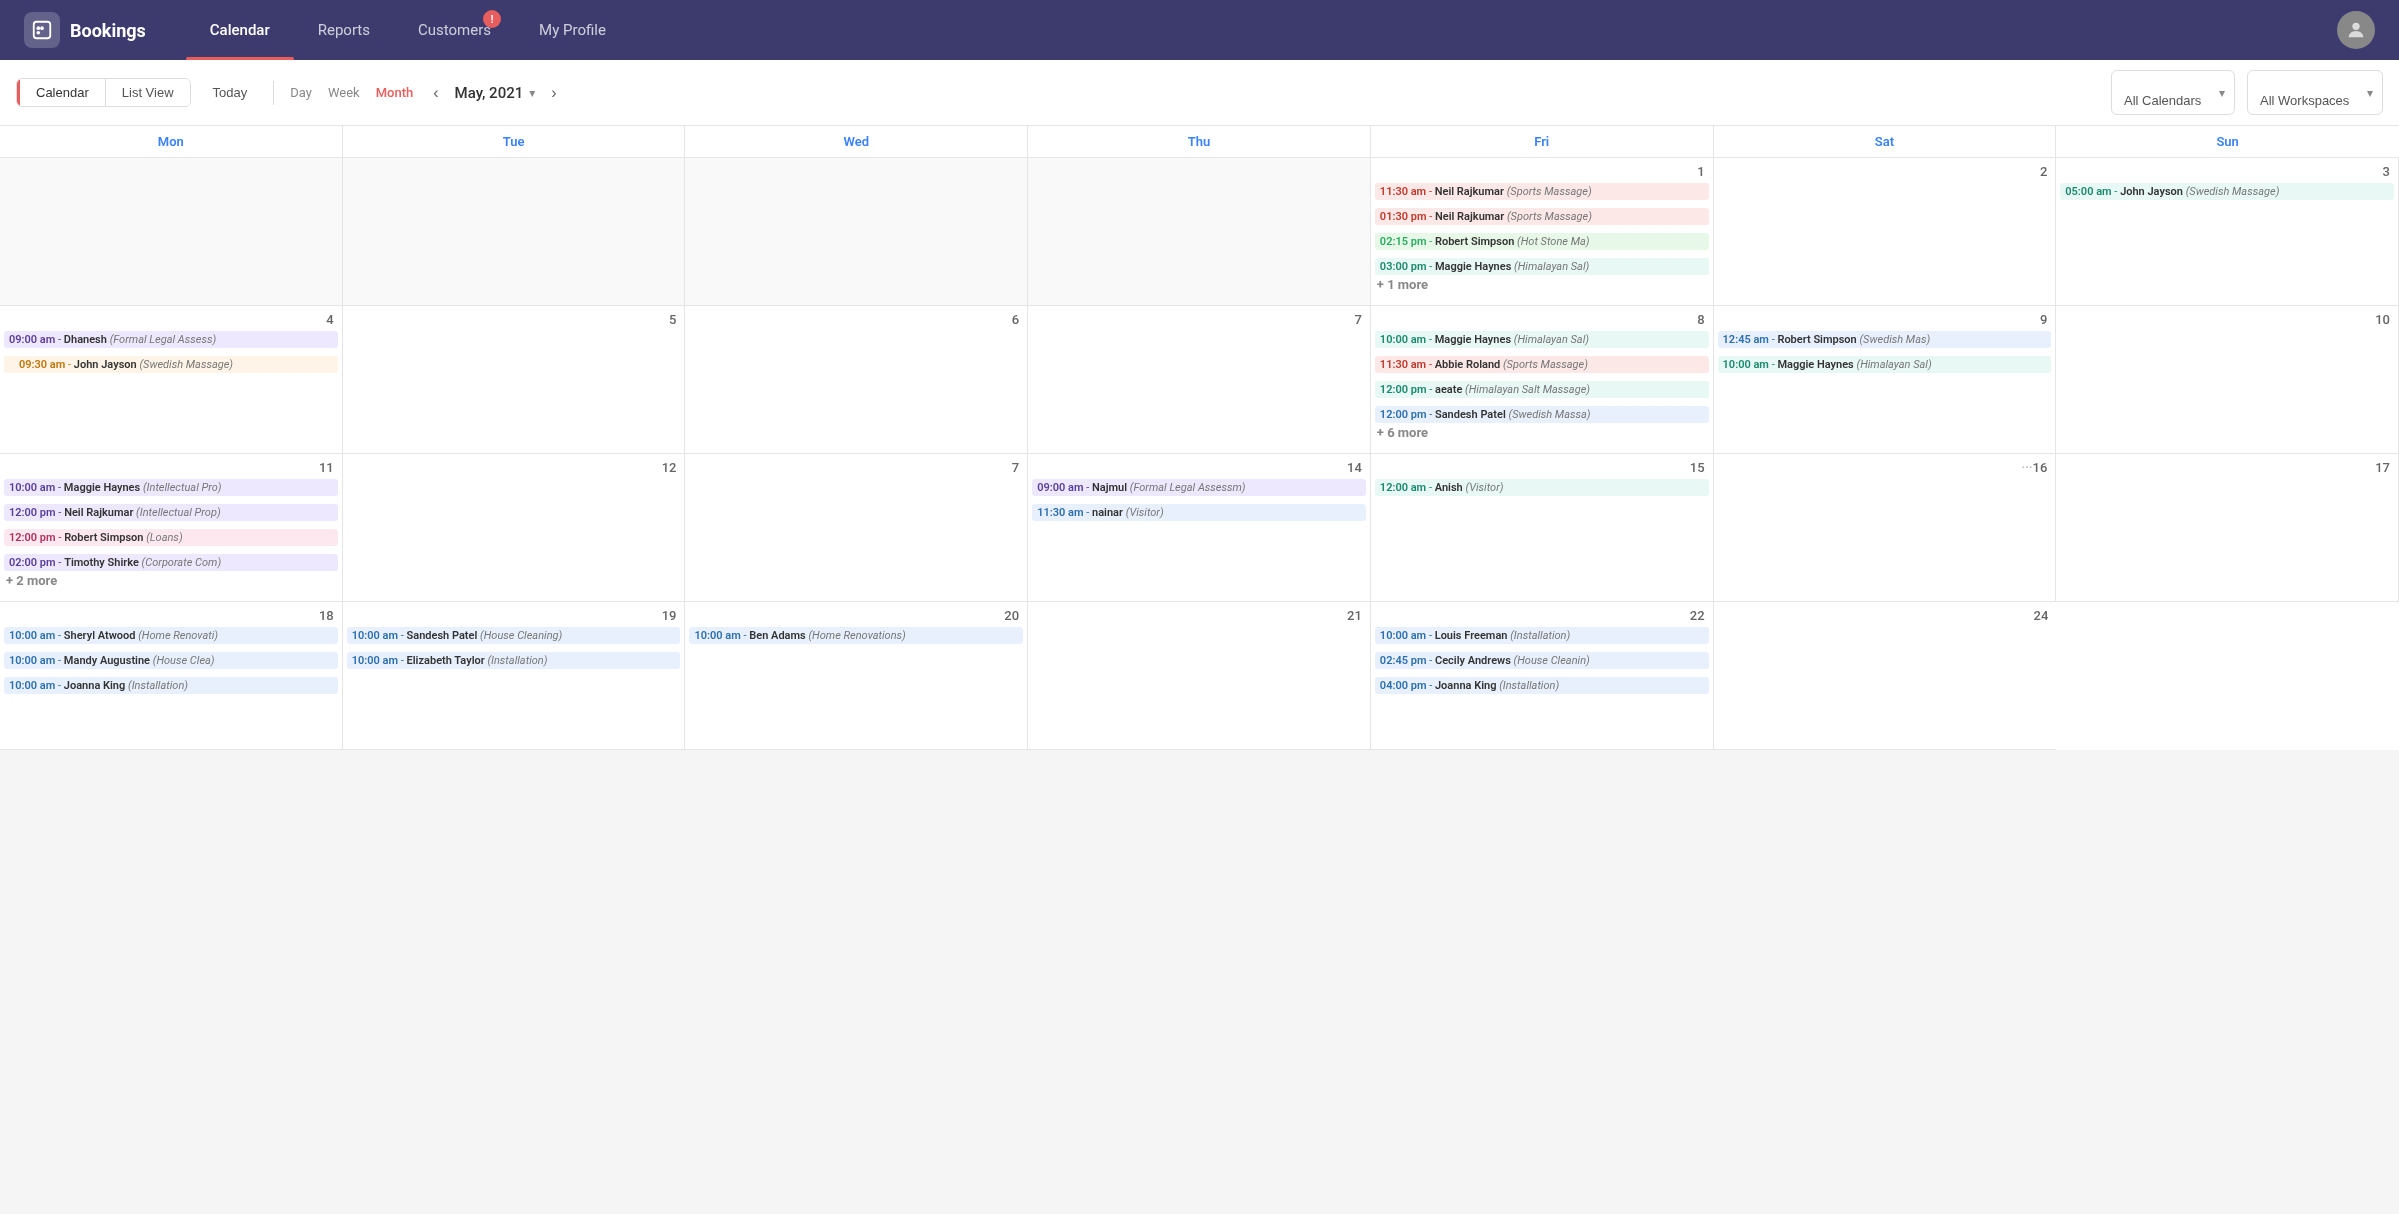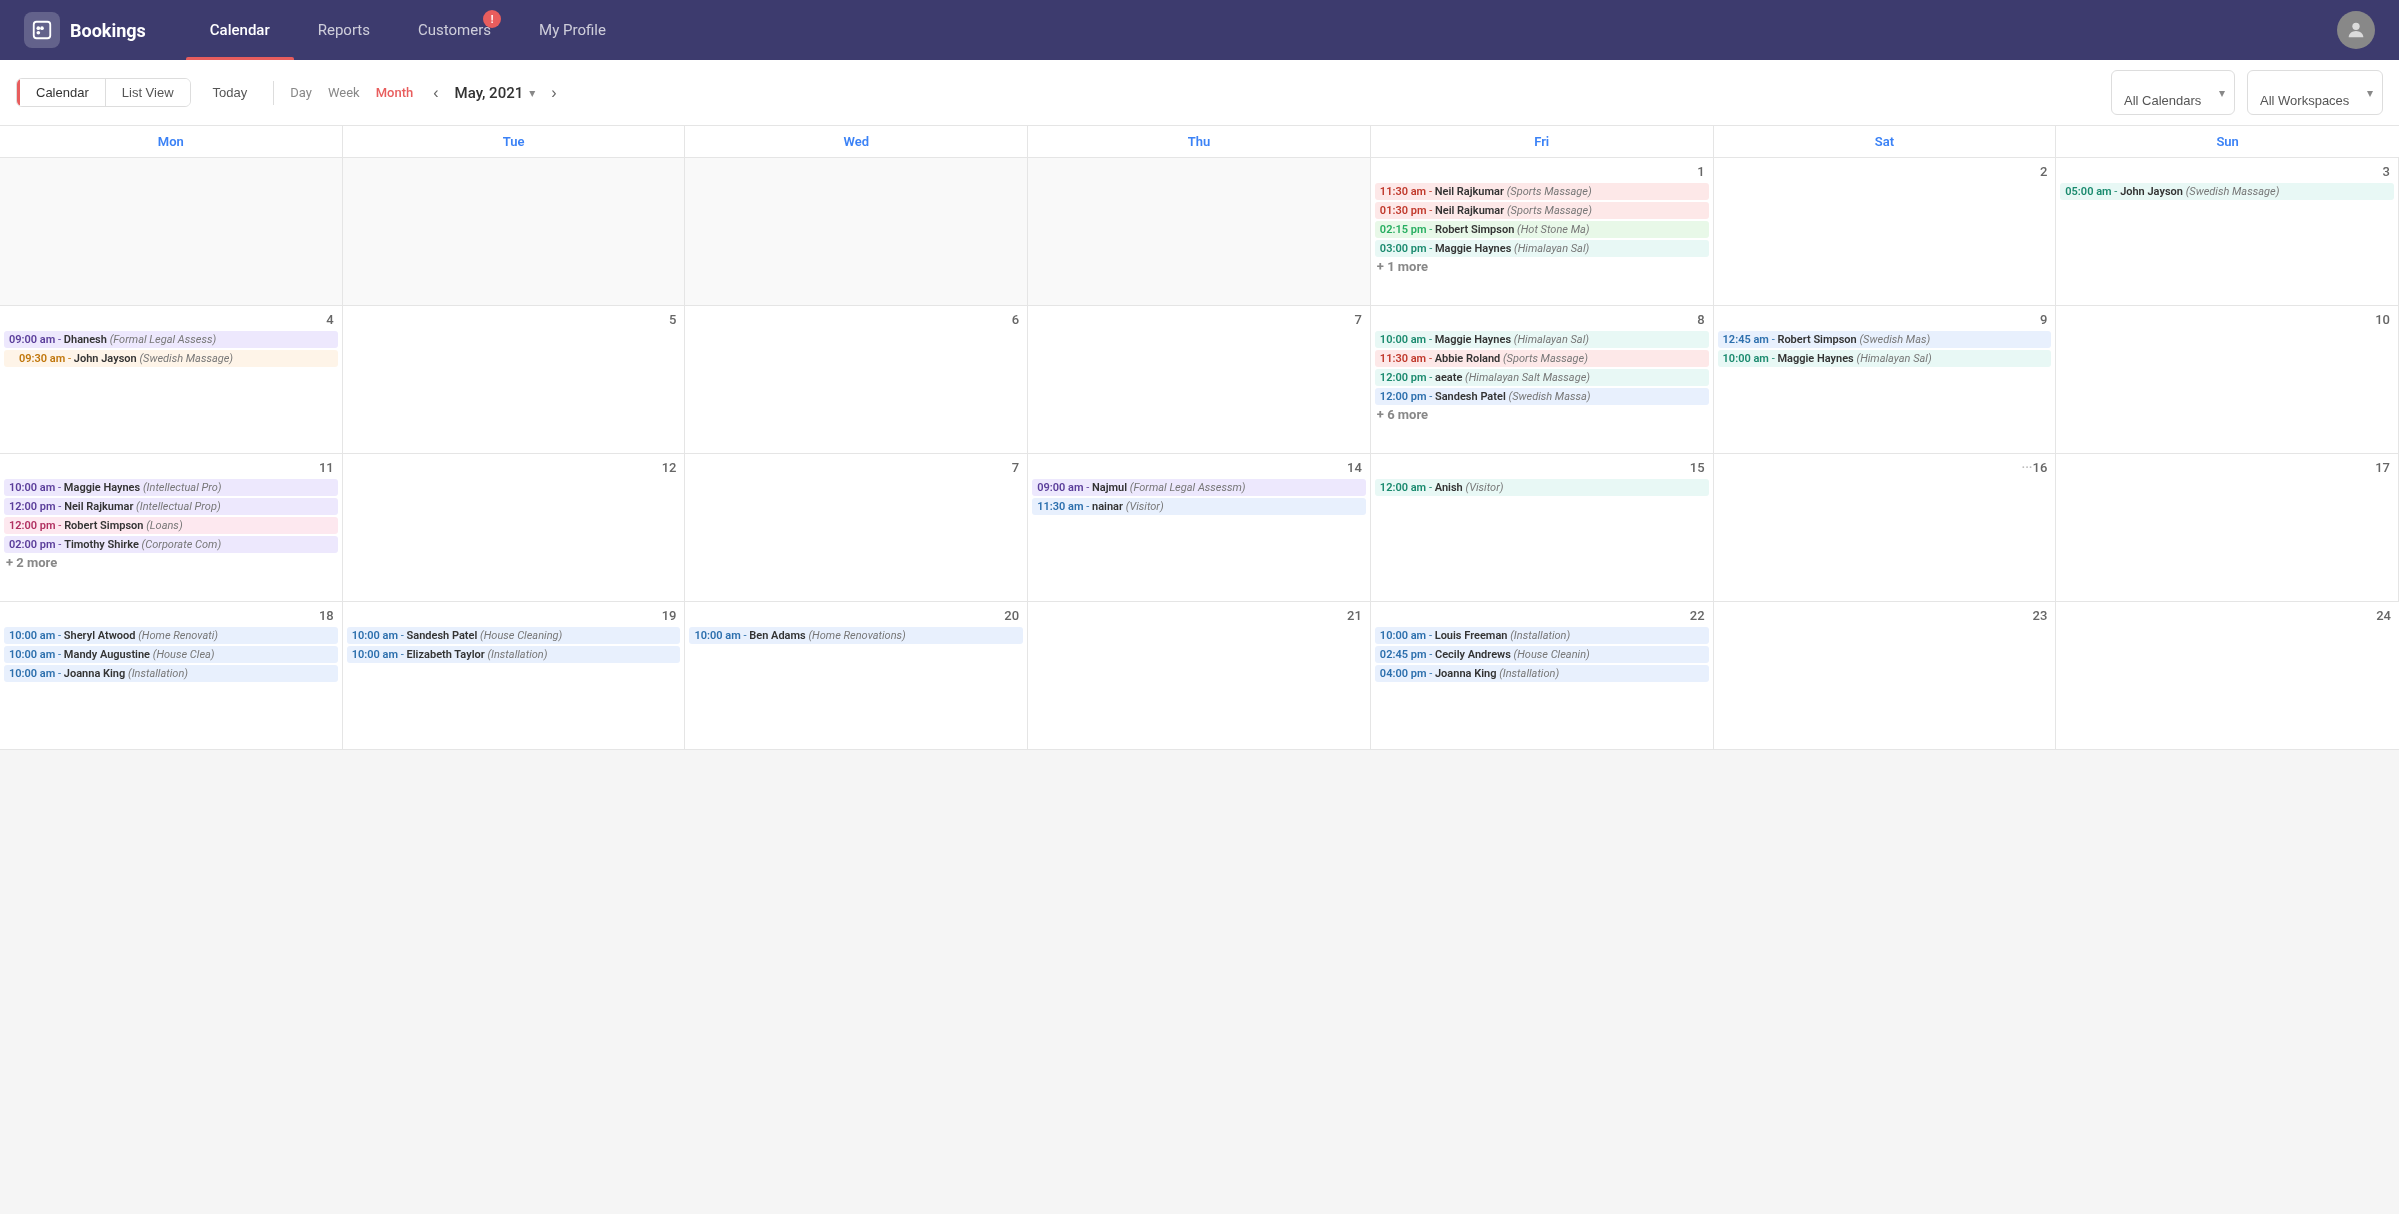--- a/index.html
+++ b/index.html
@@ -242,7 +242,7 @@
     .cal-events {
       display: flex;
       flex-direction: column;
-      gap: 2px;
+      gap: 8px;
     }
     .cal-event {
       border-radius: 3px;

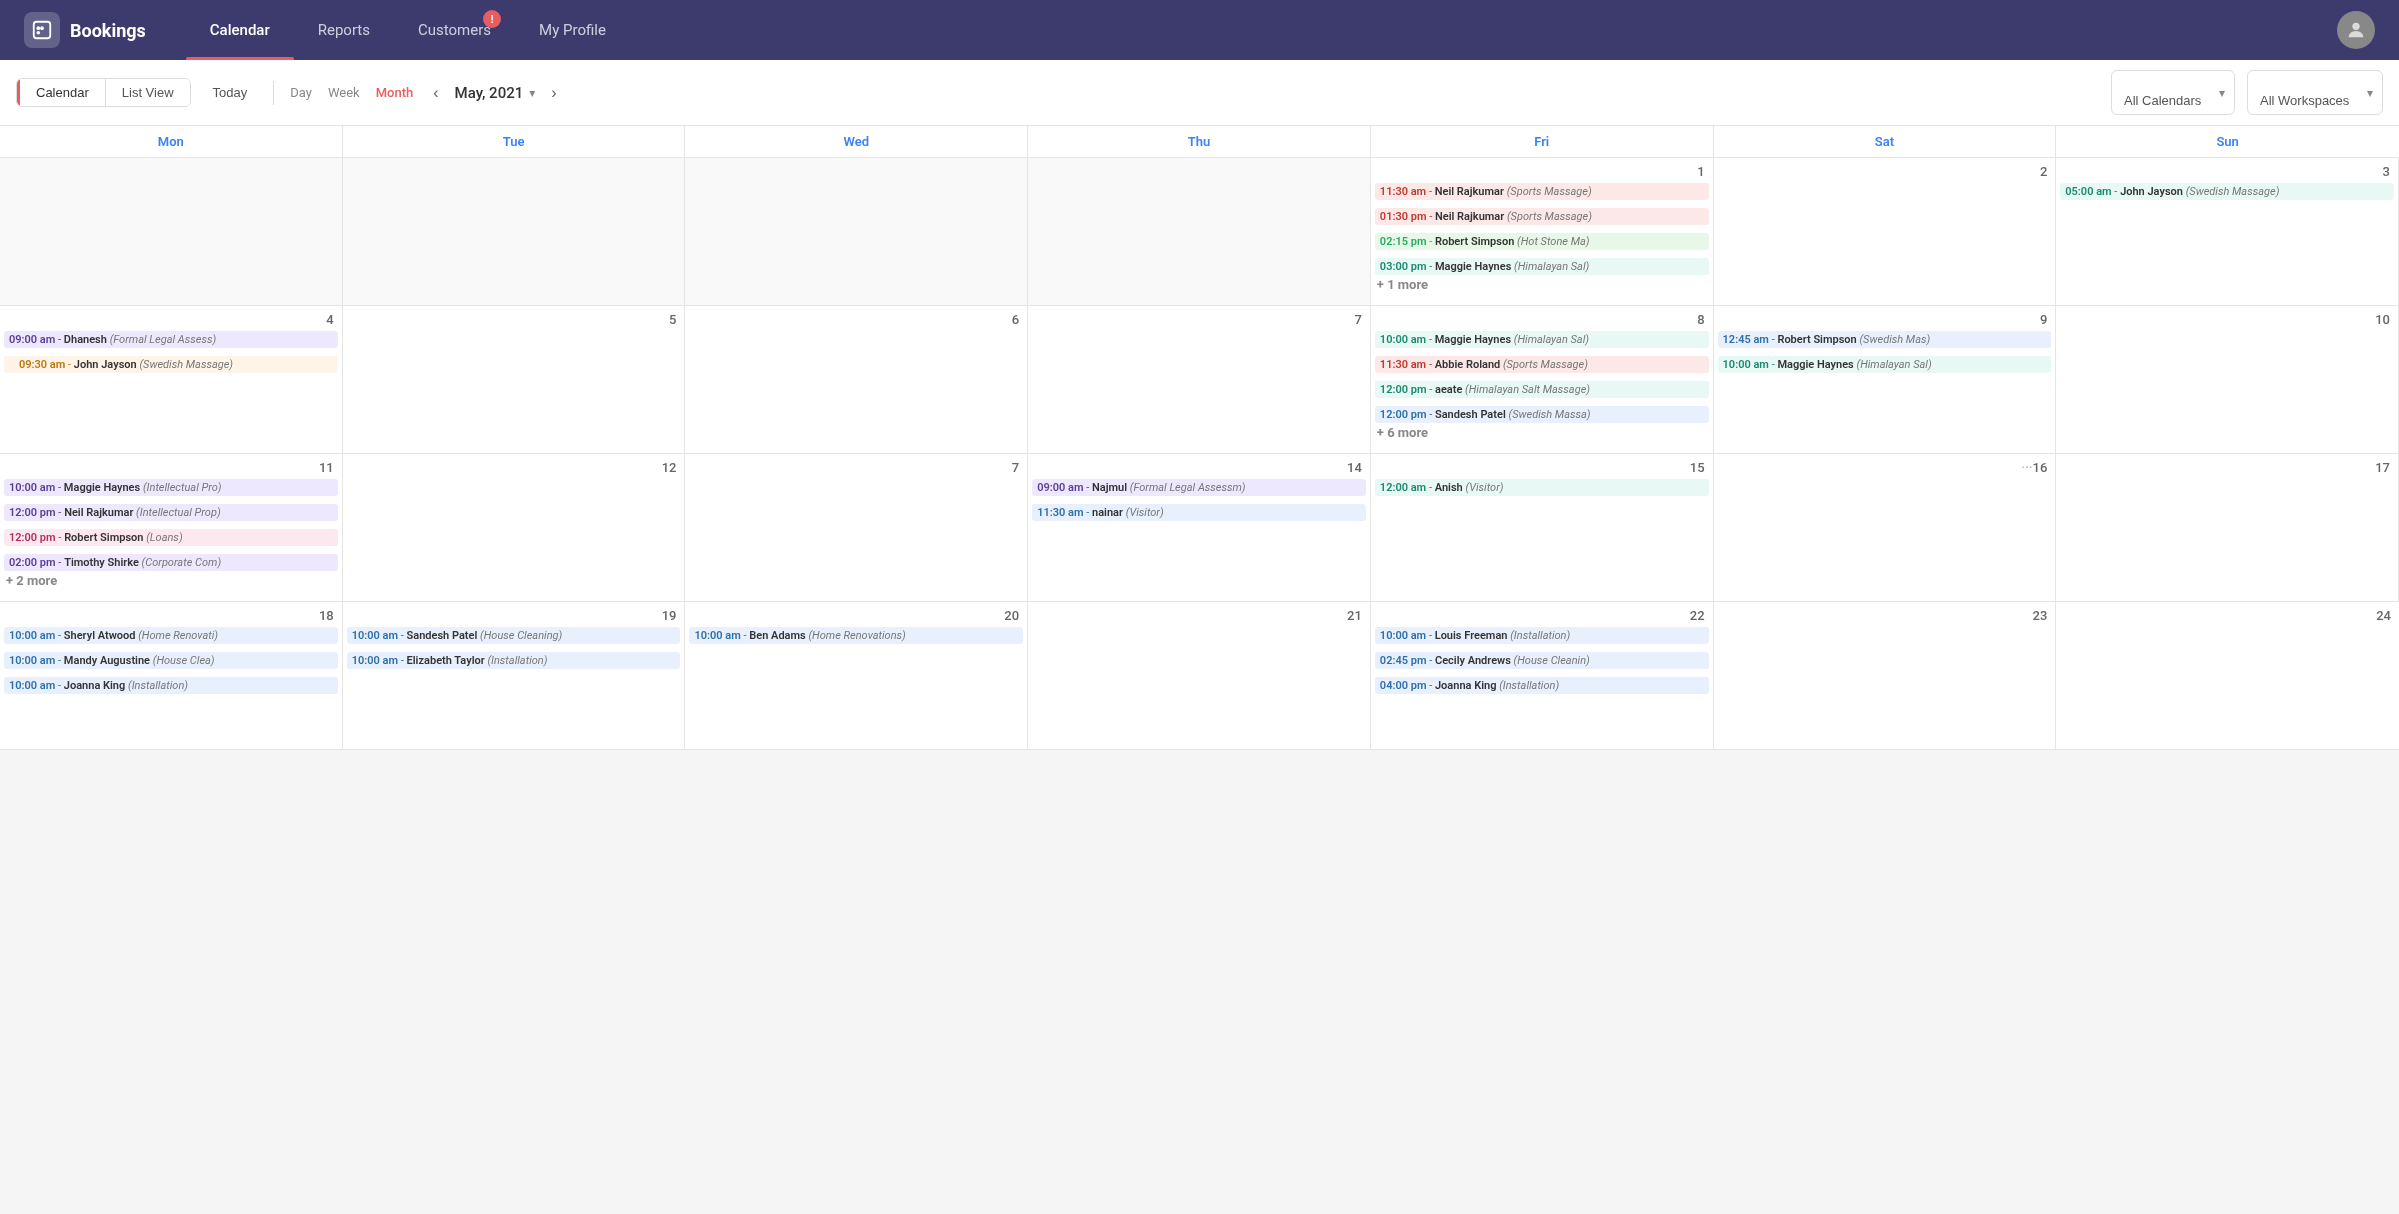--- a/index.html
+++ b/index.html
@@ -502,9 +502,6 @@
         </div>
       </div>
       <div class="cal-cell">
-        <div class="cal-date">23</div>
-      </div>
-      <div class="cal-cell">
         <div class="cal-date">24</div>
       </div>
     </div>

